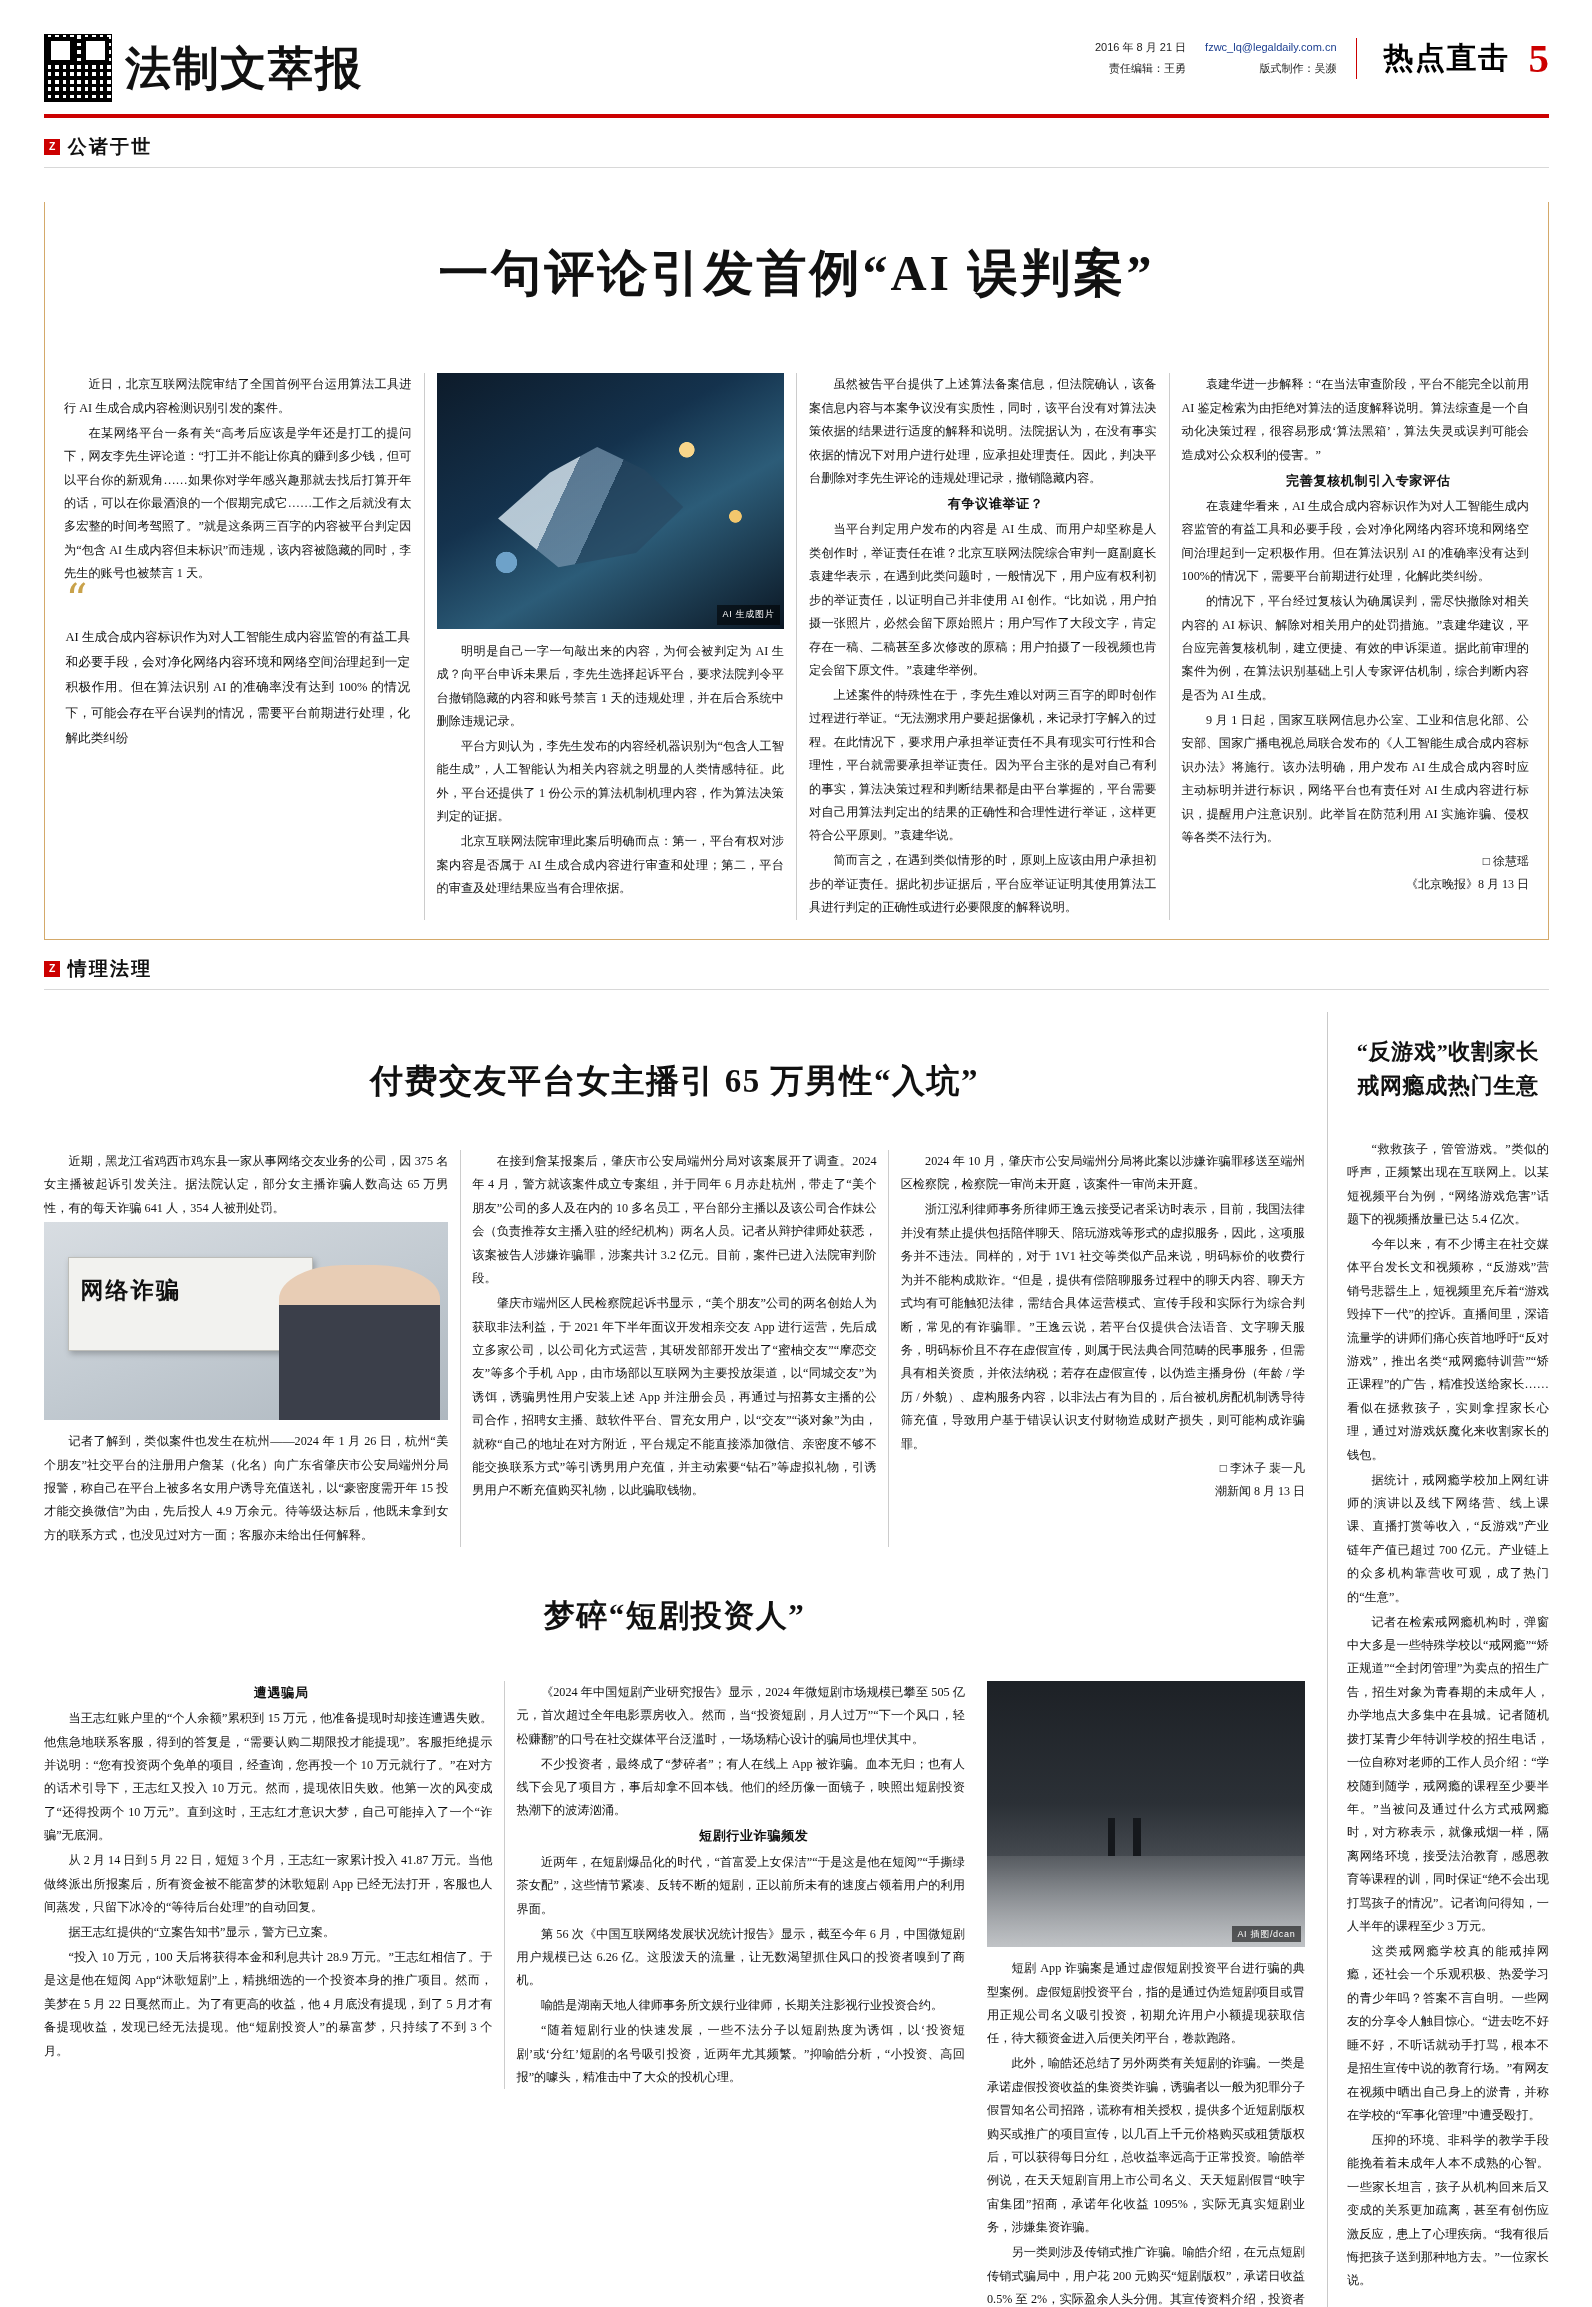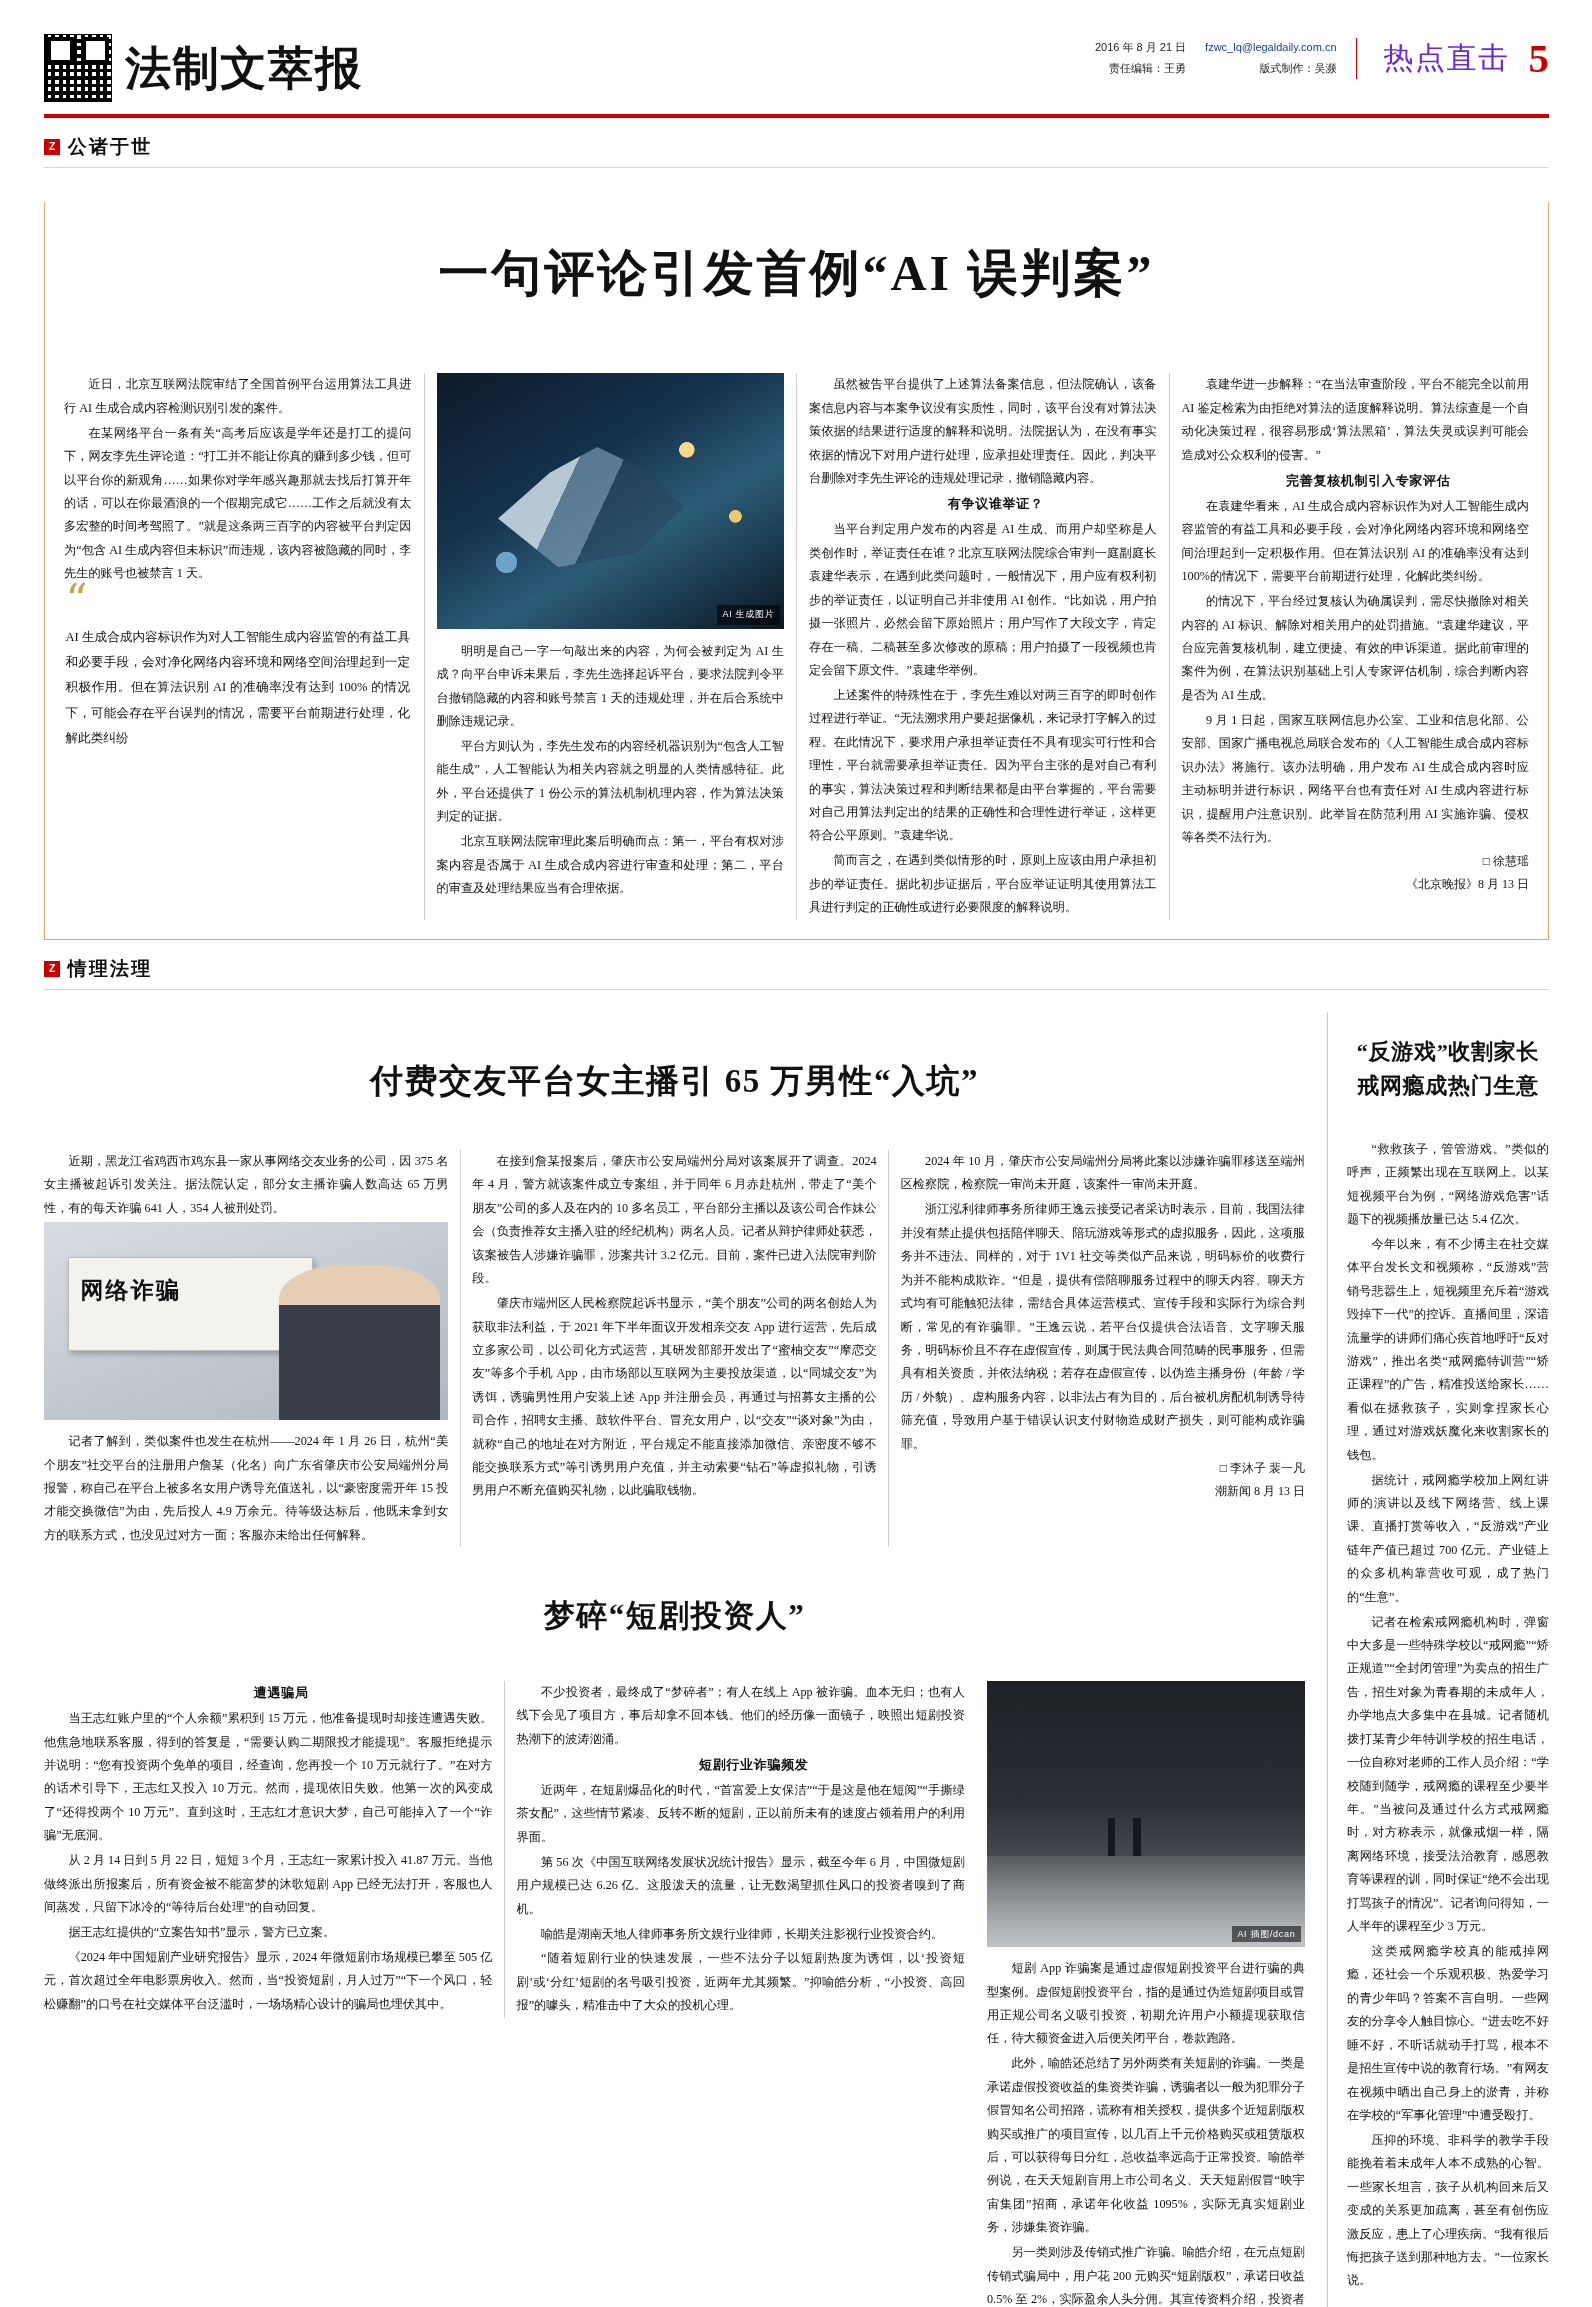--- a/index.html
+++ b/index.html
@@ -68,11 +68,11 @@
   .mh-meta .email { color: #1a3d8f; }
   .mh-hot {
     font-size: 30px;
-    font-weight: 400;
+    font-weight: 700;
     letter-spacing: 1.5px;
     padding-left: 27px;
     border-left: 1.5px solid #c00;
-    color: #6d28d9;
+    color: #000000;
   }
   .mh-page {
     font-size: 41px;

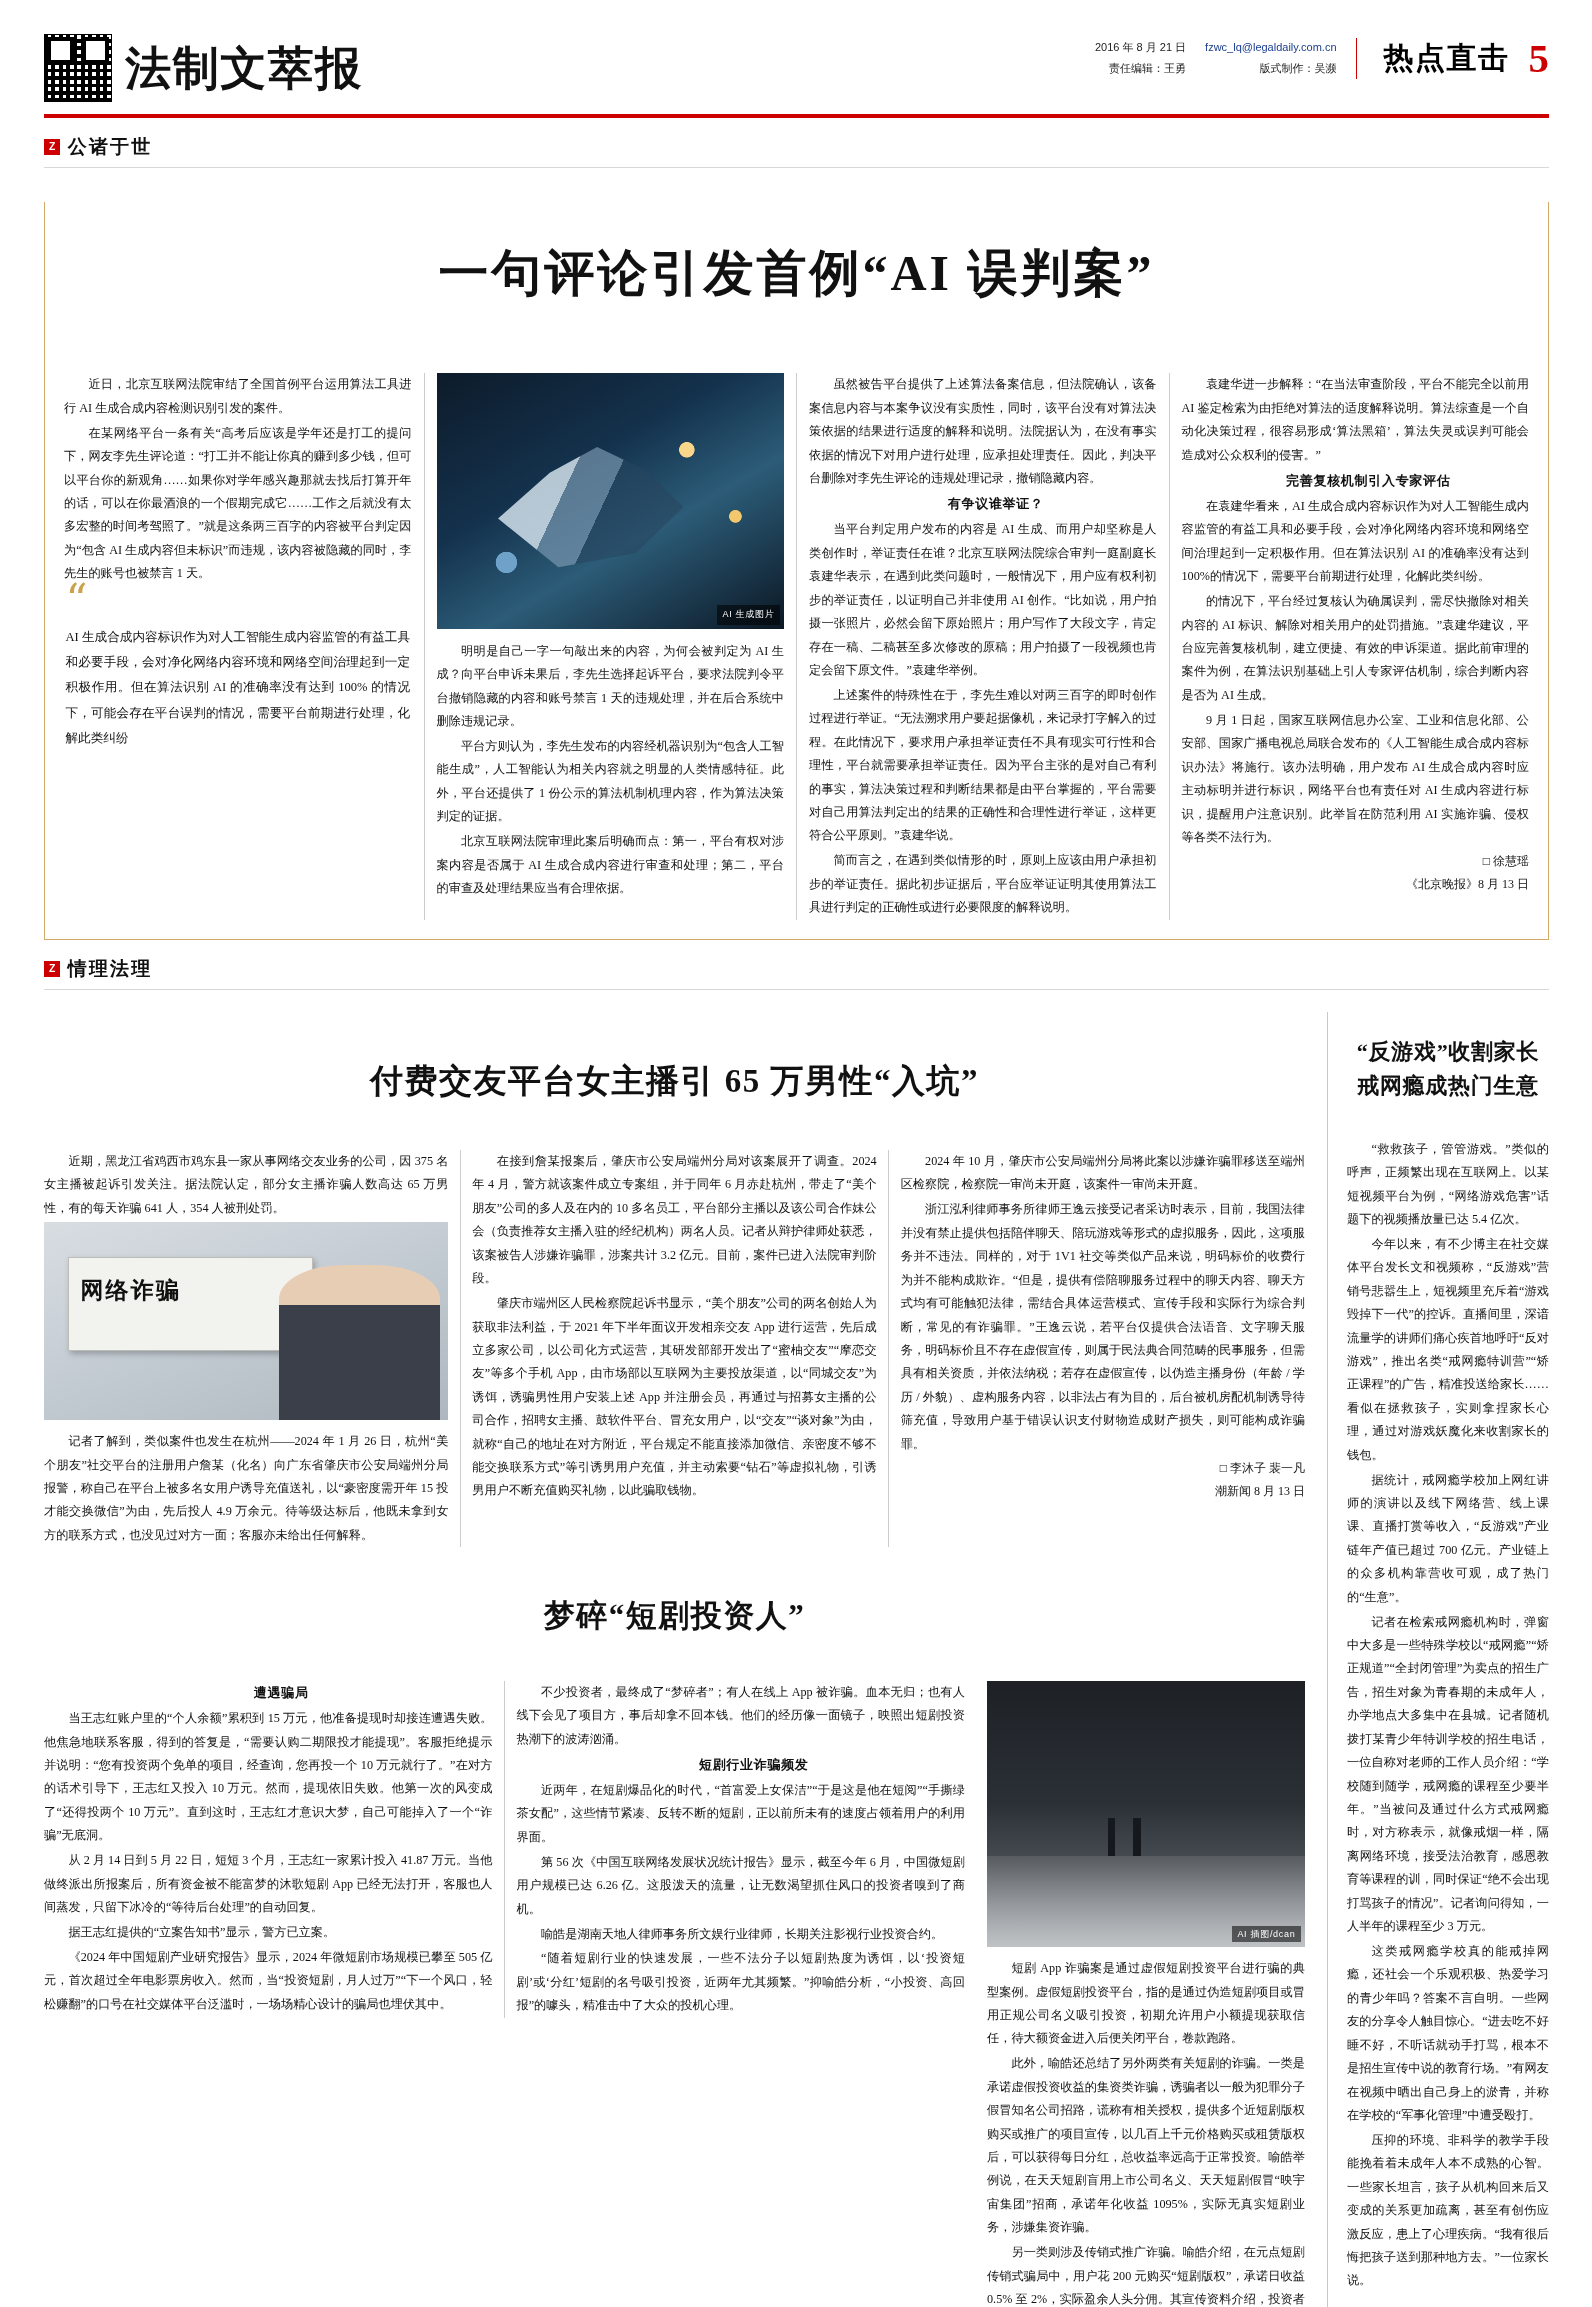--- a/index.html
+++ b/index.html
@@ -405,6 +405,7 @@
               <p>当王志红账户里的“个人余额”累积到 15 万元，他准备提现时却接连遭遇失败。他焦急地联系客服，得到的答复是，“需要认购二期限投才能提现”。客服拒绝提示并说明：“您有投资两个免单的项目，经查询，您再投一个 10 万元就行了。”在对方的话术引导下，王志红又投入 10 万元。然而，提现依旧失败。他第一次的风变成了“还得投两个 10 万元”。直到这时，王志红才意识大梦，自己可能掉入了一个“诈骗”无底洞。</p>
               <p>从 2 月 14 日到 5 月 22 日，短短 3 个月，王志红一家累计投入 41.87 万元。当他做终派出所报案后，所有资金被不能富梦的沐歌短剧 App 已经无法打开，客服也人间蒸发，只留下冰冷的“等待后台处理”的自动回复。</p>
               <p>据王志红提供的“立案告知书”显示，警方已立案。</p>
+              <p>“投入 10 万元，100 天后将获得本金和利息共计 28.9 万元。”王志红相信了。于是这是他在短阅 App“沐歌短剧”上，精挑细选的一个投资本身的推广项目。然而，美梦在 5 月 22 日戛然而止。为了有更高的收益，他 4 月底没有提现，到了 5 月才有备提现收益，发现已经无法提现。他“短剧投资人”的暴富梦，只持续了不到 3 个月。</p>
               <p>《2024 年中国短剧产业研究报告》显示，2024 年微短剧市场规模已攀至 505 亿元，首次超过全年电影票房收入。然而，当“投资短剧，月人过万”“下一个风口，轻松赚翻”的口号在社交媒体平台泛滥时，一场场精心设计的骗局也埋伏其中。</p>
               <p>不少投资者，最终成了“梦碎者”；有人在线上 App 被诈骗。血本无归；也有人线下会见了项目方，事后却拿不回本钱。他们的经历像一面镜子，映照出短剧投资热潮下的波涛汹涌。</p>
               <p class="subhead">短剧行业诈骗频发</p>

